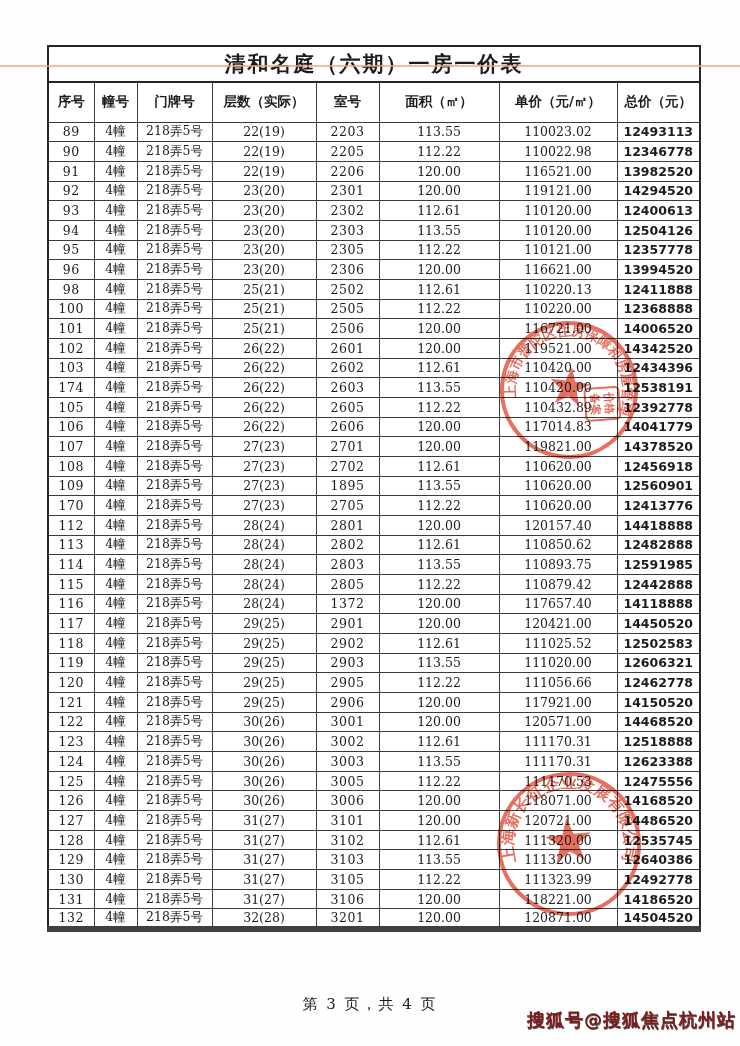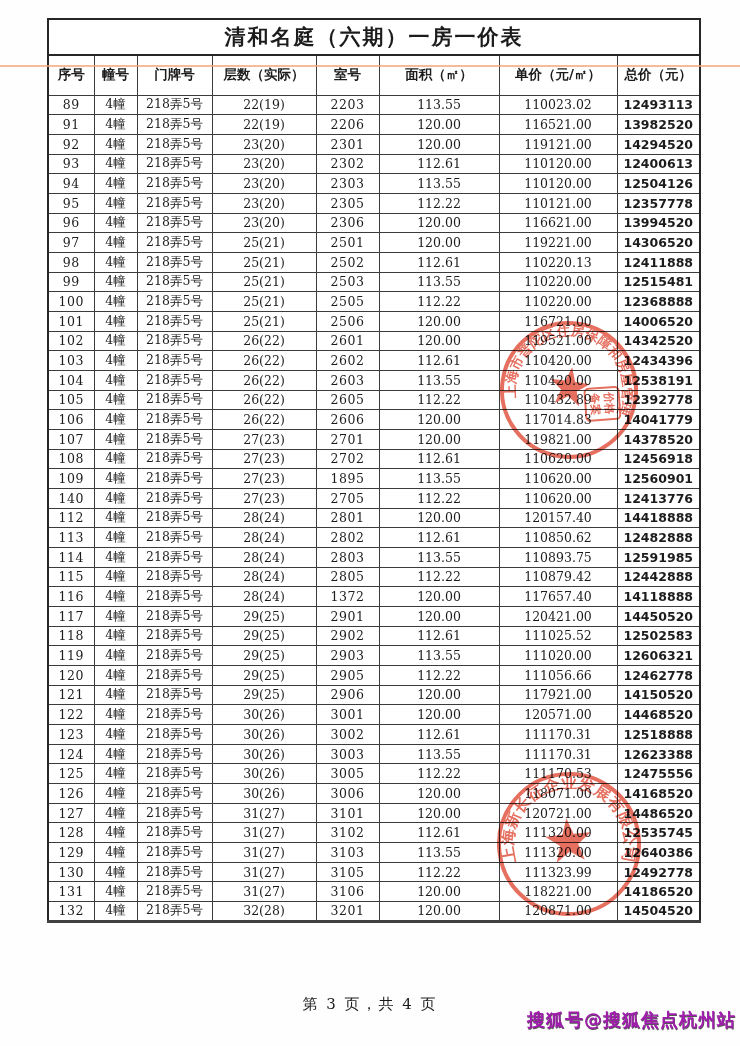--- a/index.html
+++ b/index.html
@@ -18,7 +18,7 @@
     z-index:3;
   }
   .doc-table-wrap {
-    position:absolute; left:47px; top:18px; width:652px;
+    position:absolute; left:47px; top:45px; width:652px;
     z-index:1;
   }
   table.price-table {

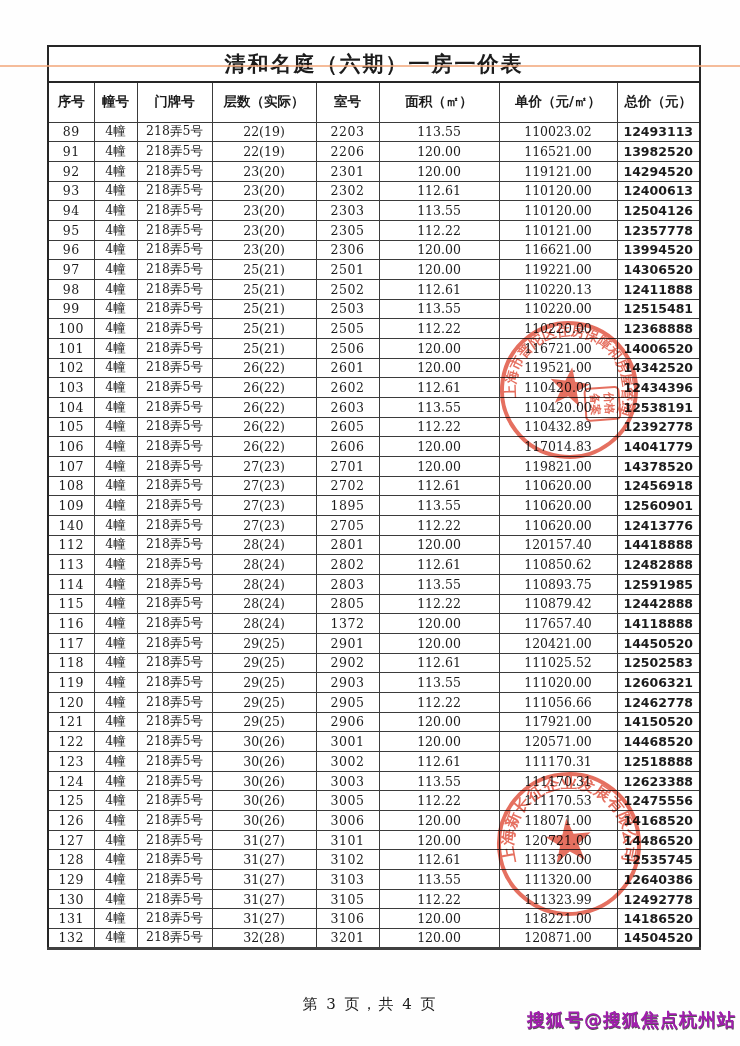--- a/index.html
+++ b/index.html
@@ -119,6 +119,16 @@
           <td class="c7">12493113</td>
         </tr>
         <tr>
+          <td class="c0">90</td>
+          <td class="c1">4幢</td>
+          <td class="c2">218弄5号</td>
+          <td class="c3">22(19)</td>
+          <td class="c4">2205</td>
+          <td class="c5">112.22</td>
+          <td class="c6">110022.98</td>
+          <td class="c7">12346778</td>
+        </tr>
+        <tr>
           <td class="c0">91</td>
           <td class="c1">4幢</td>
           <td class="c2">218弄5号</td>

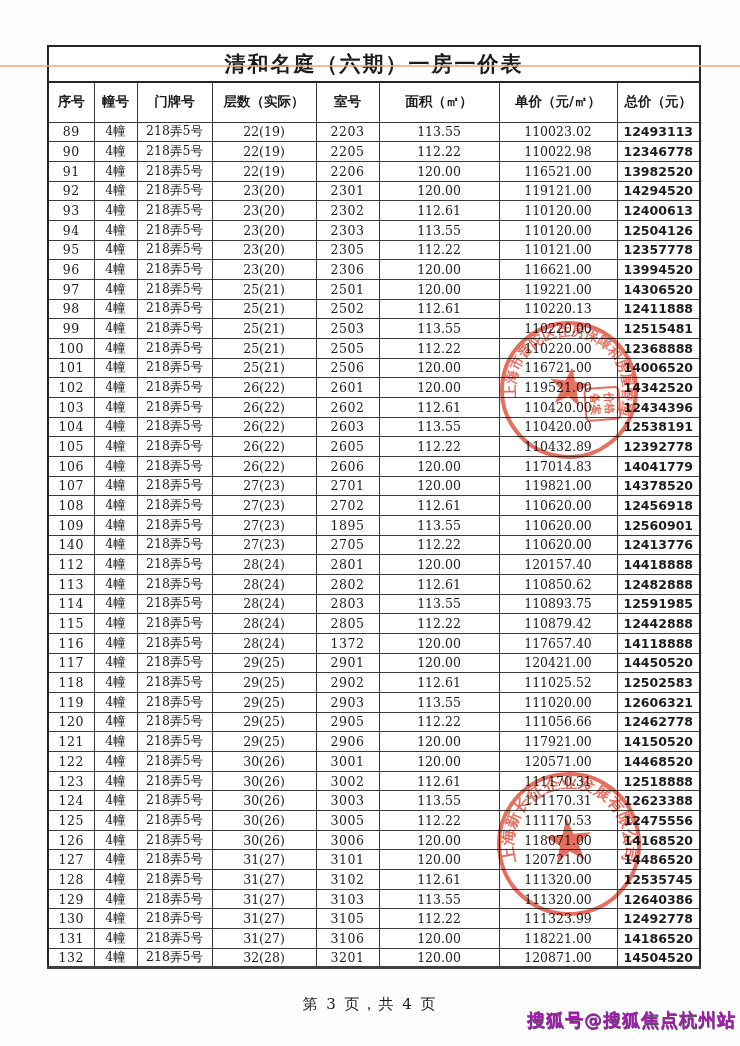--- a/index.html
+++ b/index.html
@@ -189,16 +189,6 @@
           <td class="c7">13994520</td>
         </tr>
         <tr>
-          <td class="c0">97</td>
-          <td class="c1">4幢</td>
-          <td class="c2">218弄5号</td>
-          <td class="c3">25(21)</td>
-          <td class="c4">2501</td>
-          <td class="c5">120.00</td>
-          <td class="c6">119221.00</td>
-          <td class="c7">14306520</td>
-        </tr>
-        <tr>
           <td class="c0">98</td>
           <td class="c1">4幢</td>
           <td class="c2">218弄5号</td>

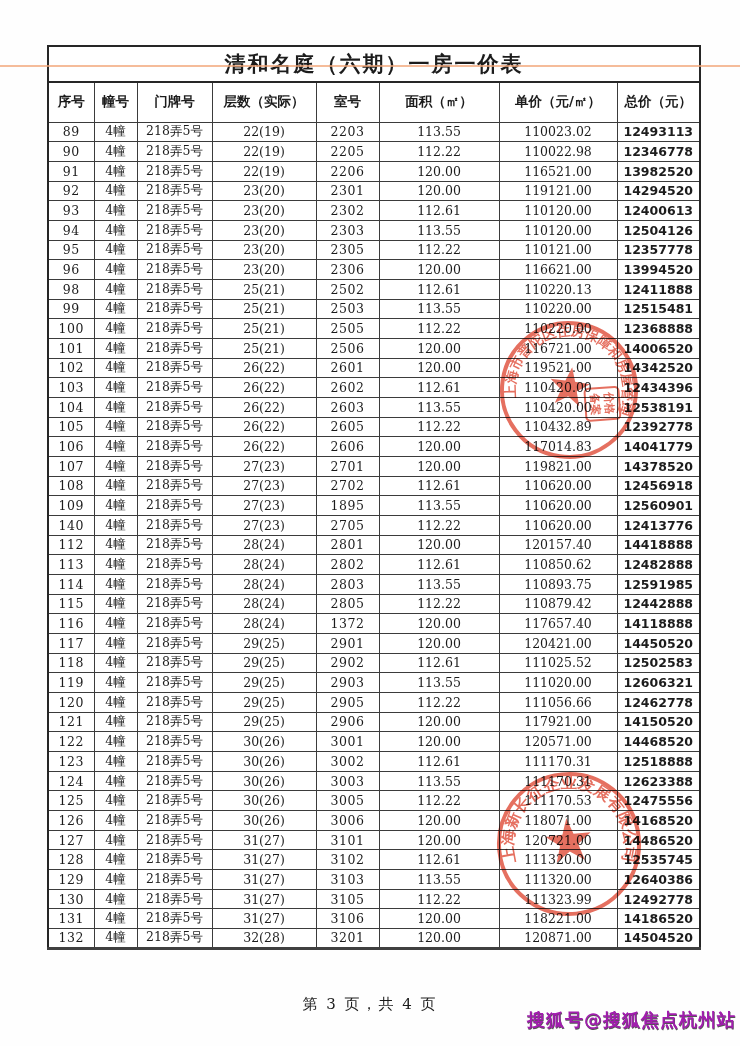--- a/index.html
+++ b/index.html
@@ -199,16 +199,6 @@
           <td class="c7">12411888</td>
         </tr>
         <tr>
-          <td class="c0">99</td>
-          <td class="c1">4幢</td>
-          <td class="c2">218弄5号</td>
-          <td class="c3">25(21)</td>
-          <td class="c4">2503</td>
-          <td class="c5">113.55</td>
-          <td class="c6">110220.00</td>
-          <td class="c7">12515481</td>
-        </tr>
-        <tr>
           <td class="c0">100</td>
           <td class="c1">4幢</td>
           <td class="c2">218弄5号</td>

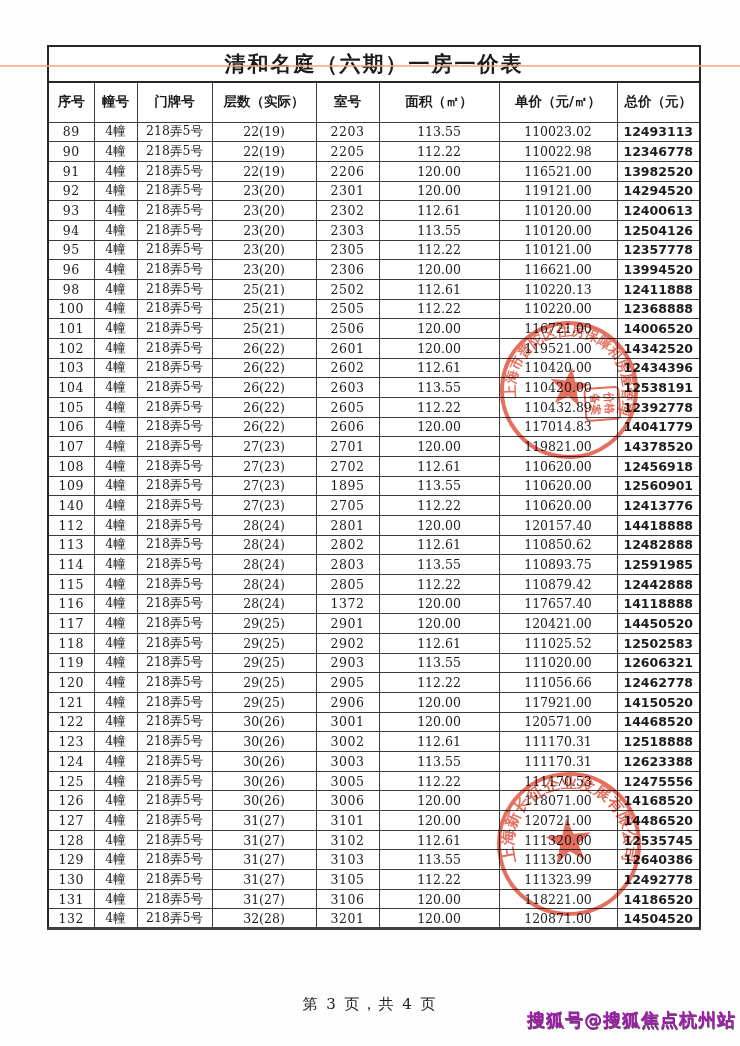--- a/index.html
+++ b/index.html
@@ -239,7 +239,7 @@
           <td class="c7">12434396</td>
         </tr>
         <tr>
-          <td class="c0">104</td>
+          <td class="c0">174</td>
           <td class="c1">4幢</td>
           <td class="c2">218弄5号</td>
           <td class="c3">26(22)</td>

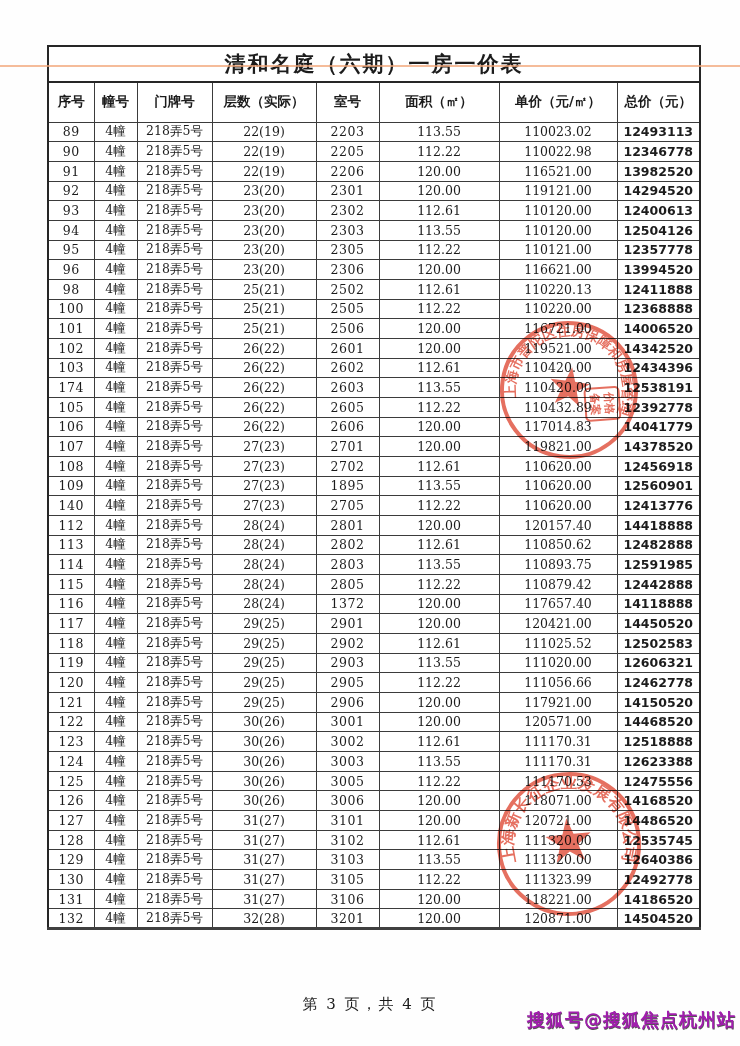--- a/index.html
+++ b/index.html
@@ -299,7 +299,7 @@
           <td class="c7">12560901</td>
         </tr>
         <tr>
-          <td class="c0">140</td>
+          <td class="c0">170</td>
           <td class="c1">4幢</td>
           <td class="c2">218弄5号</td>
           <td class="c3">27(23)</td>

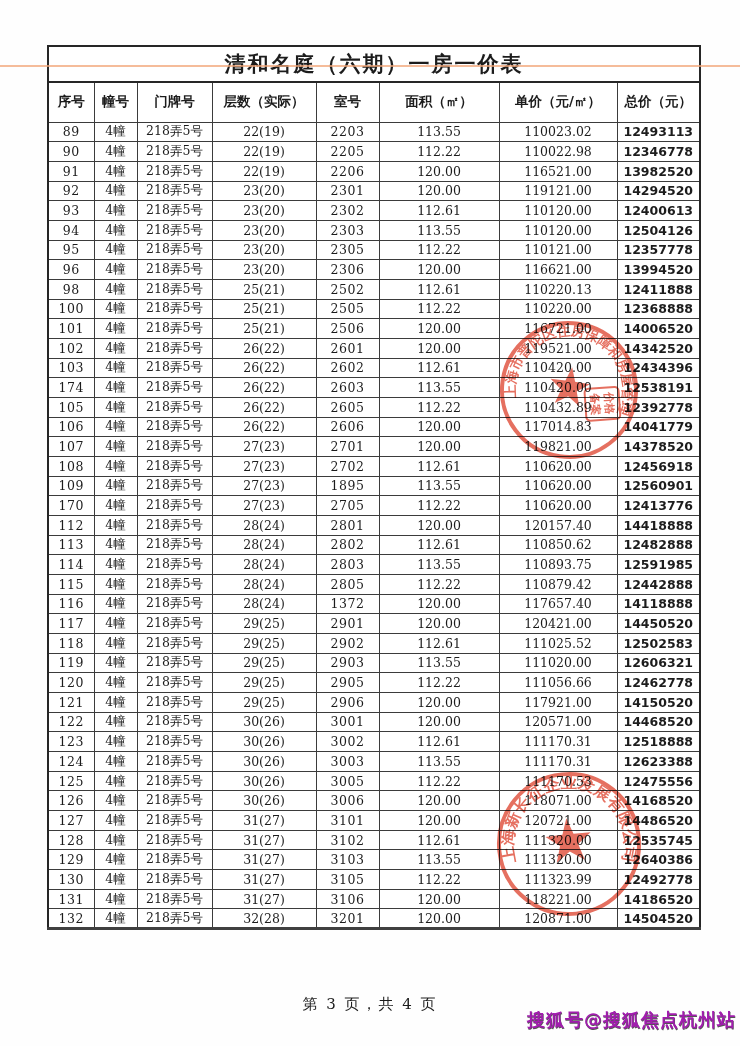--- a/index.html
+++ b/index.html
@@ -52,7 +52,7 @@
   }
   tbody td:first-child { border-left:2px solid #262626; }
   tbody td:last-child { border-right:2px solid #262626; }
-  tbody tr:last-child td { border-bottom:3px solid #404040; }
+  tbody tr:last-child td { border-bottom:6px solid #404040; }
   .footer-text {
     position:absolute; left:0; top:995px; width:740px;
     text-align:center; font-size:15px; letter-spacing:2px;

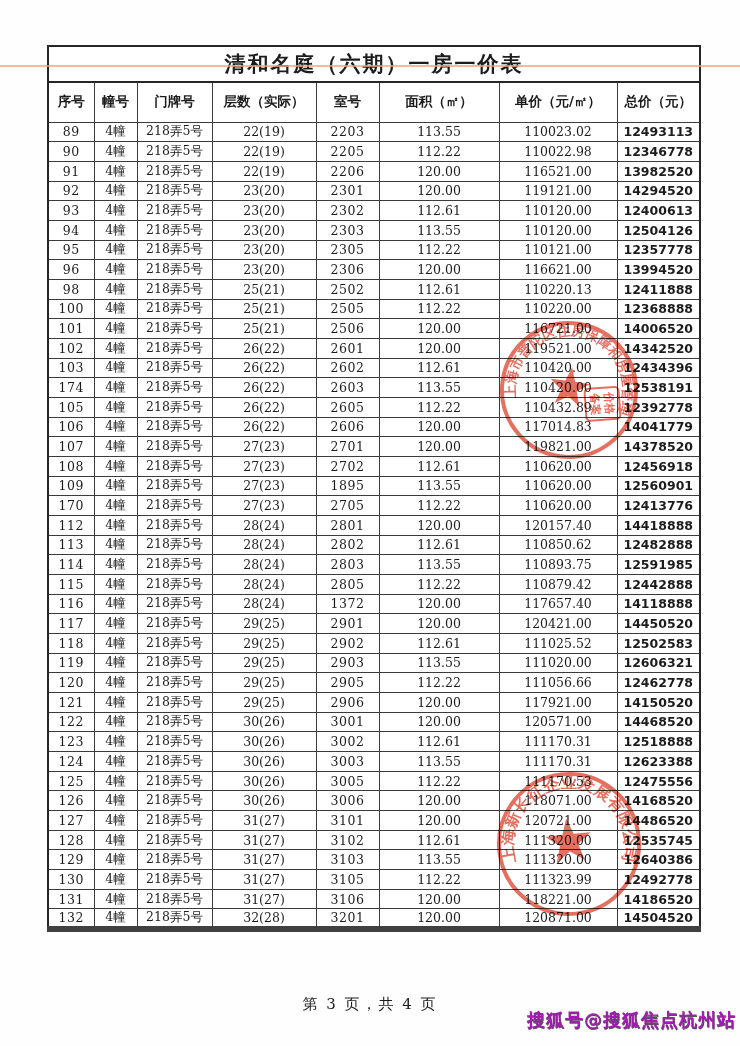--- a/index.html
+++ b/index.html
@@ -62,7 +62,7 @@
     position:absolute; right:4px; top:1008px;
     font-family:"DejaVu Sans","Liberation Sans",sans-serif;
     font-size:18px; font-weight:900; letter-spacing:1px;
-    color:#a21caf; text-shadow:0.5px 0.5px 0 #555;
+    color:#7f1d1d; text-shadow:0.5px 0.5px 0 #555;
     z-index:4;
   }
   .seal {

